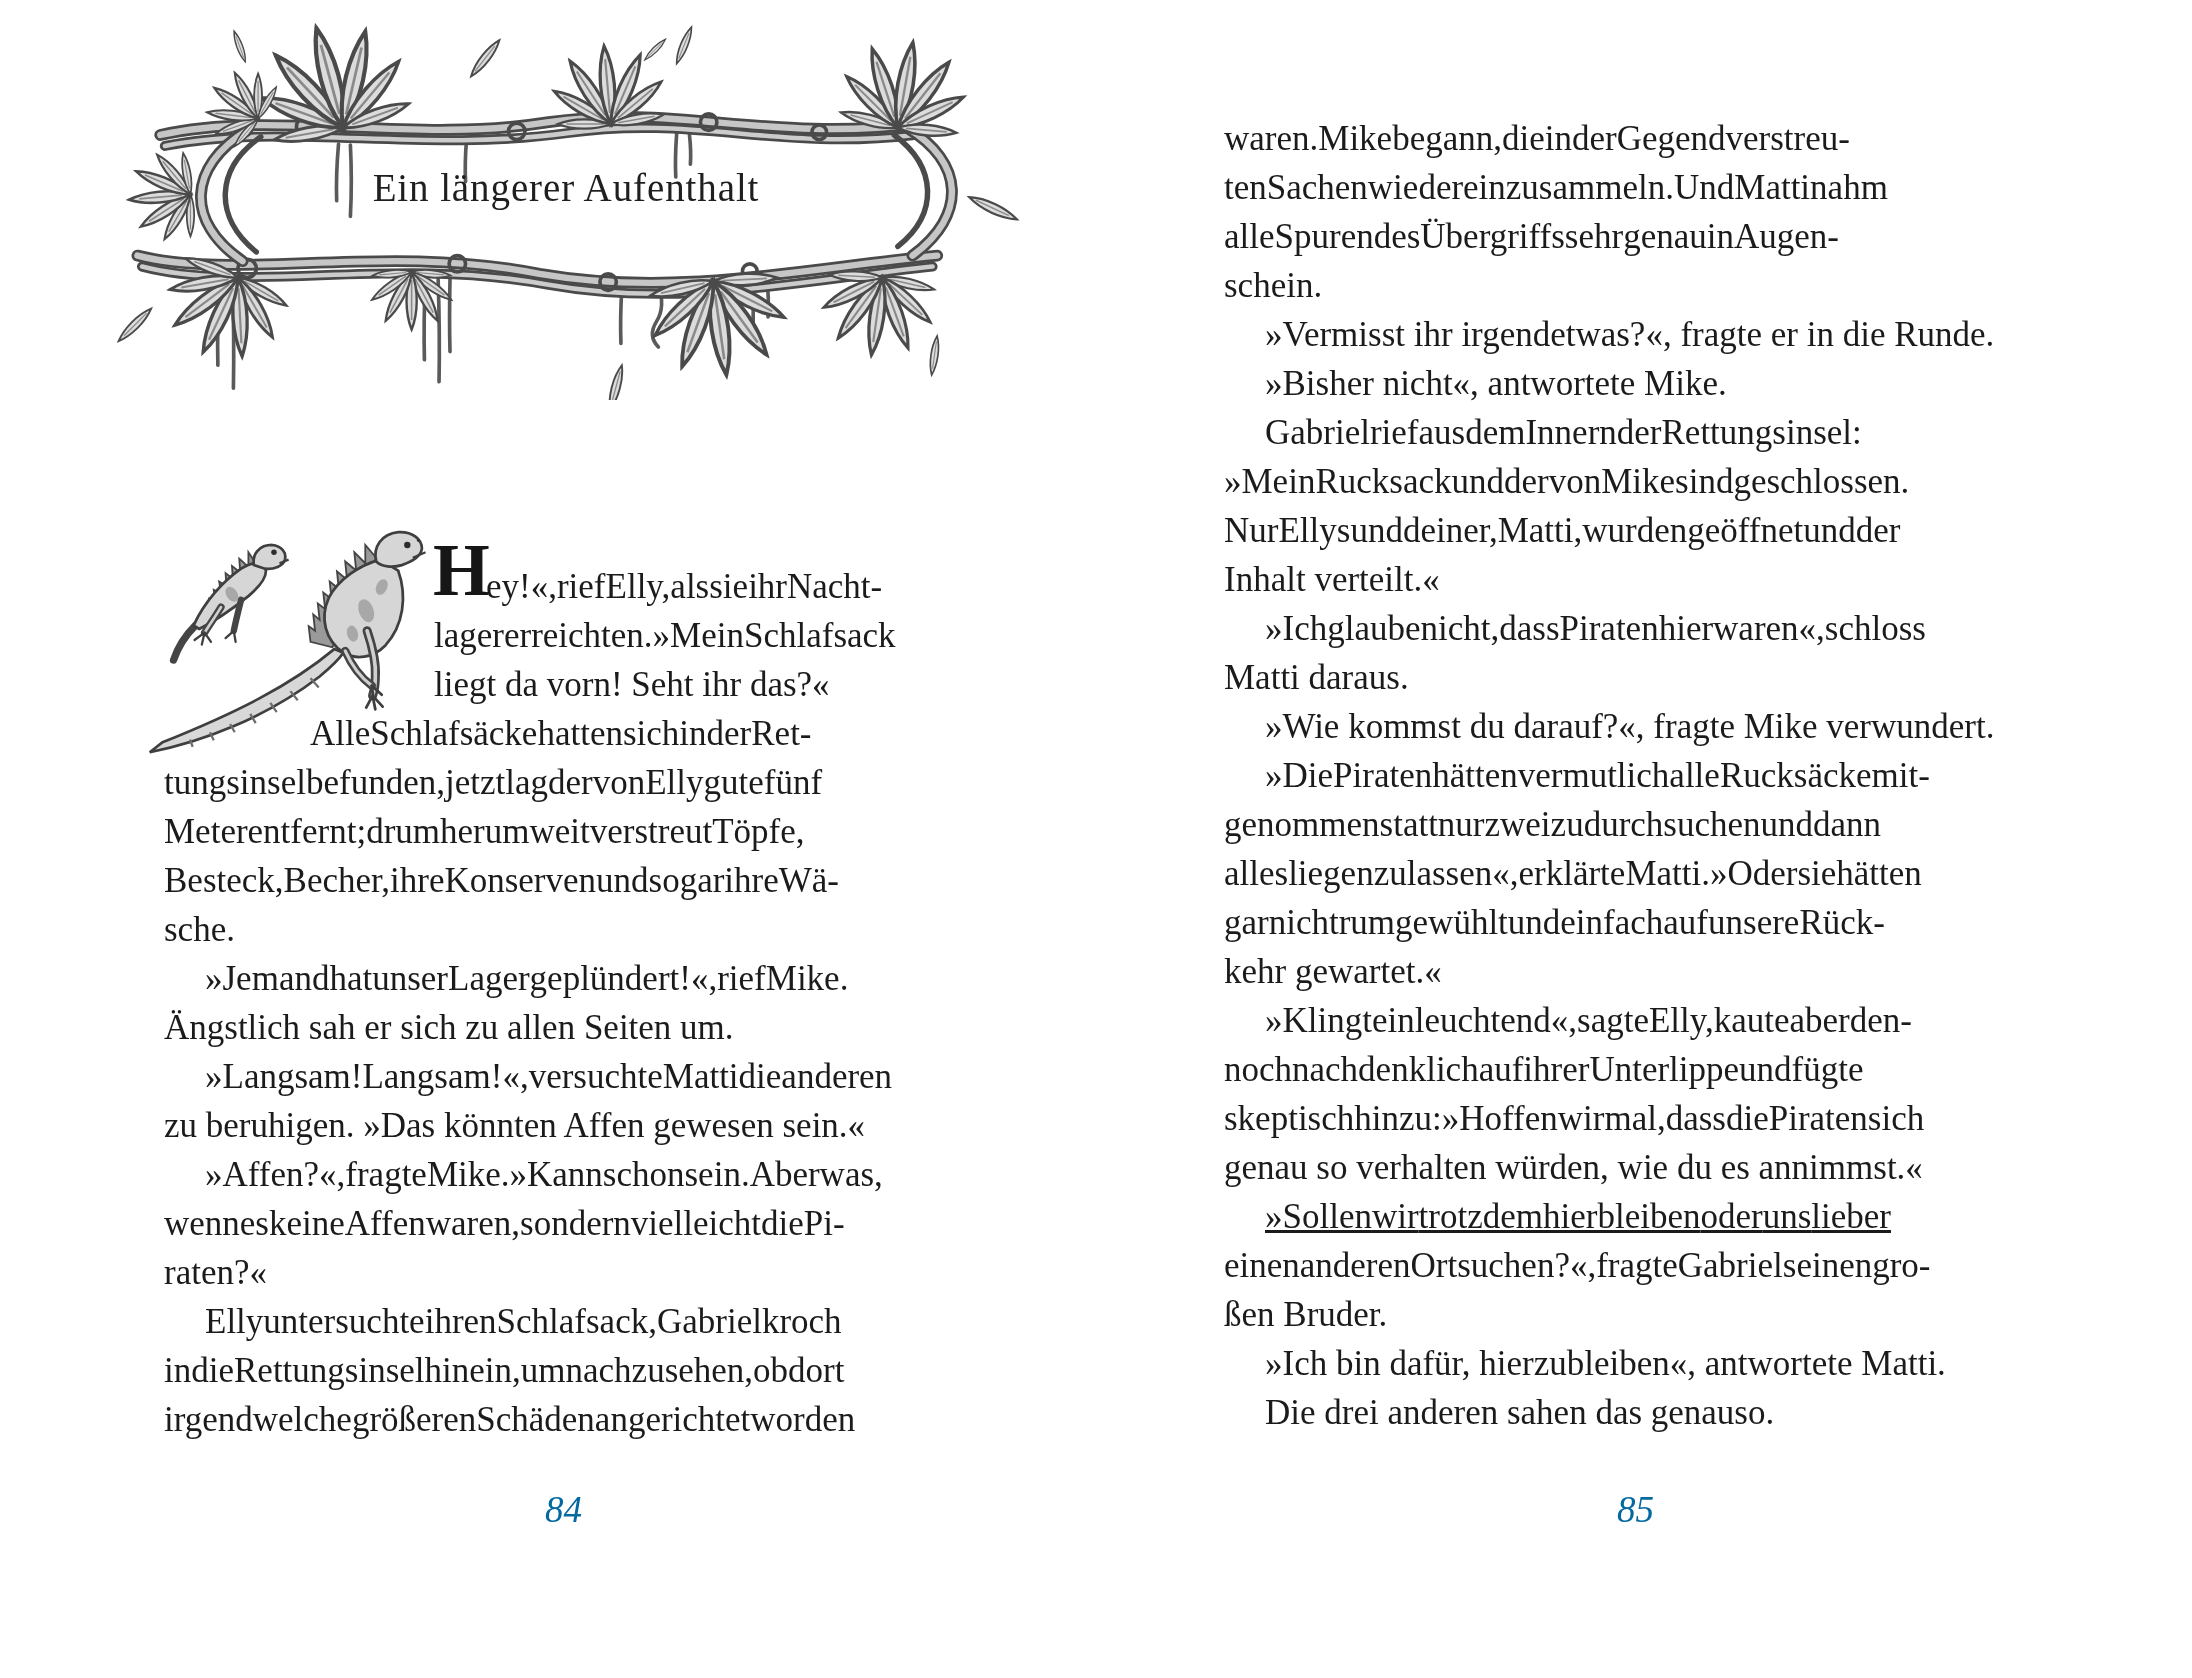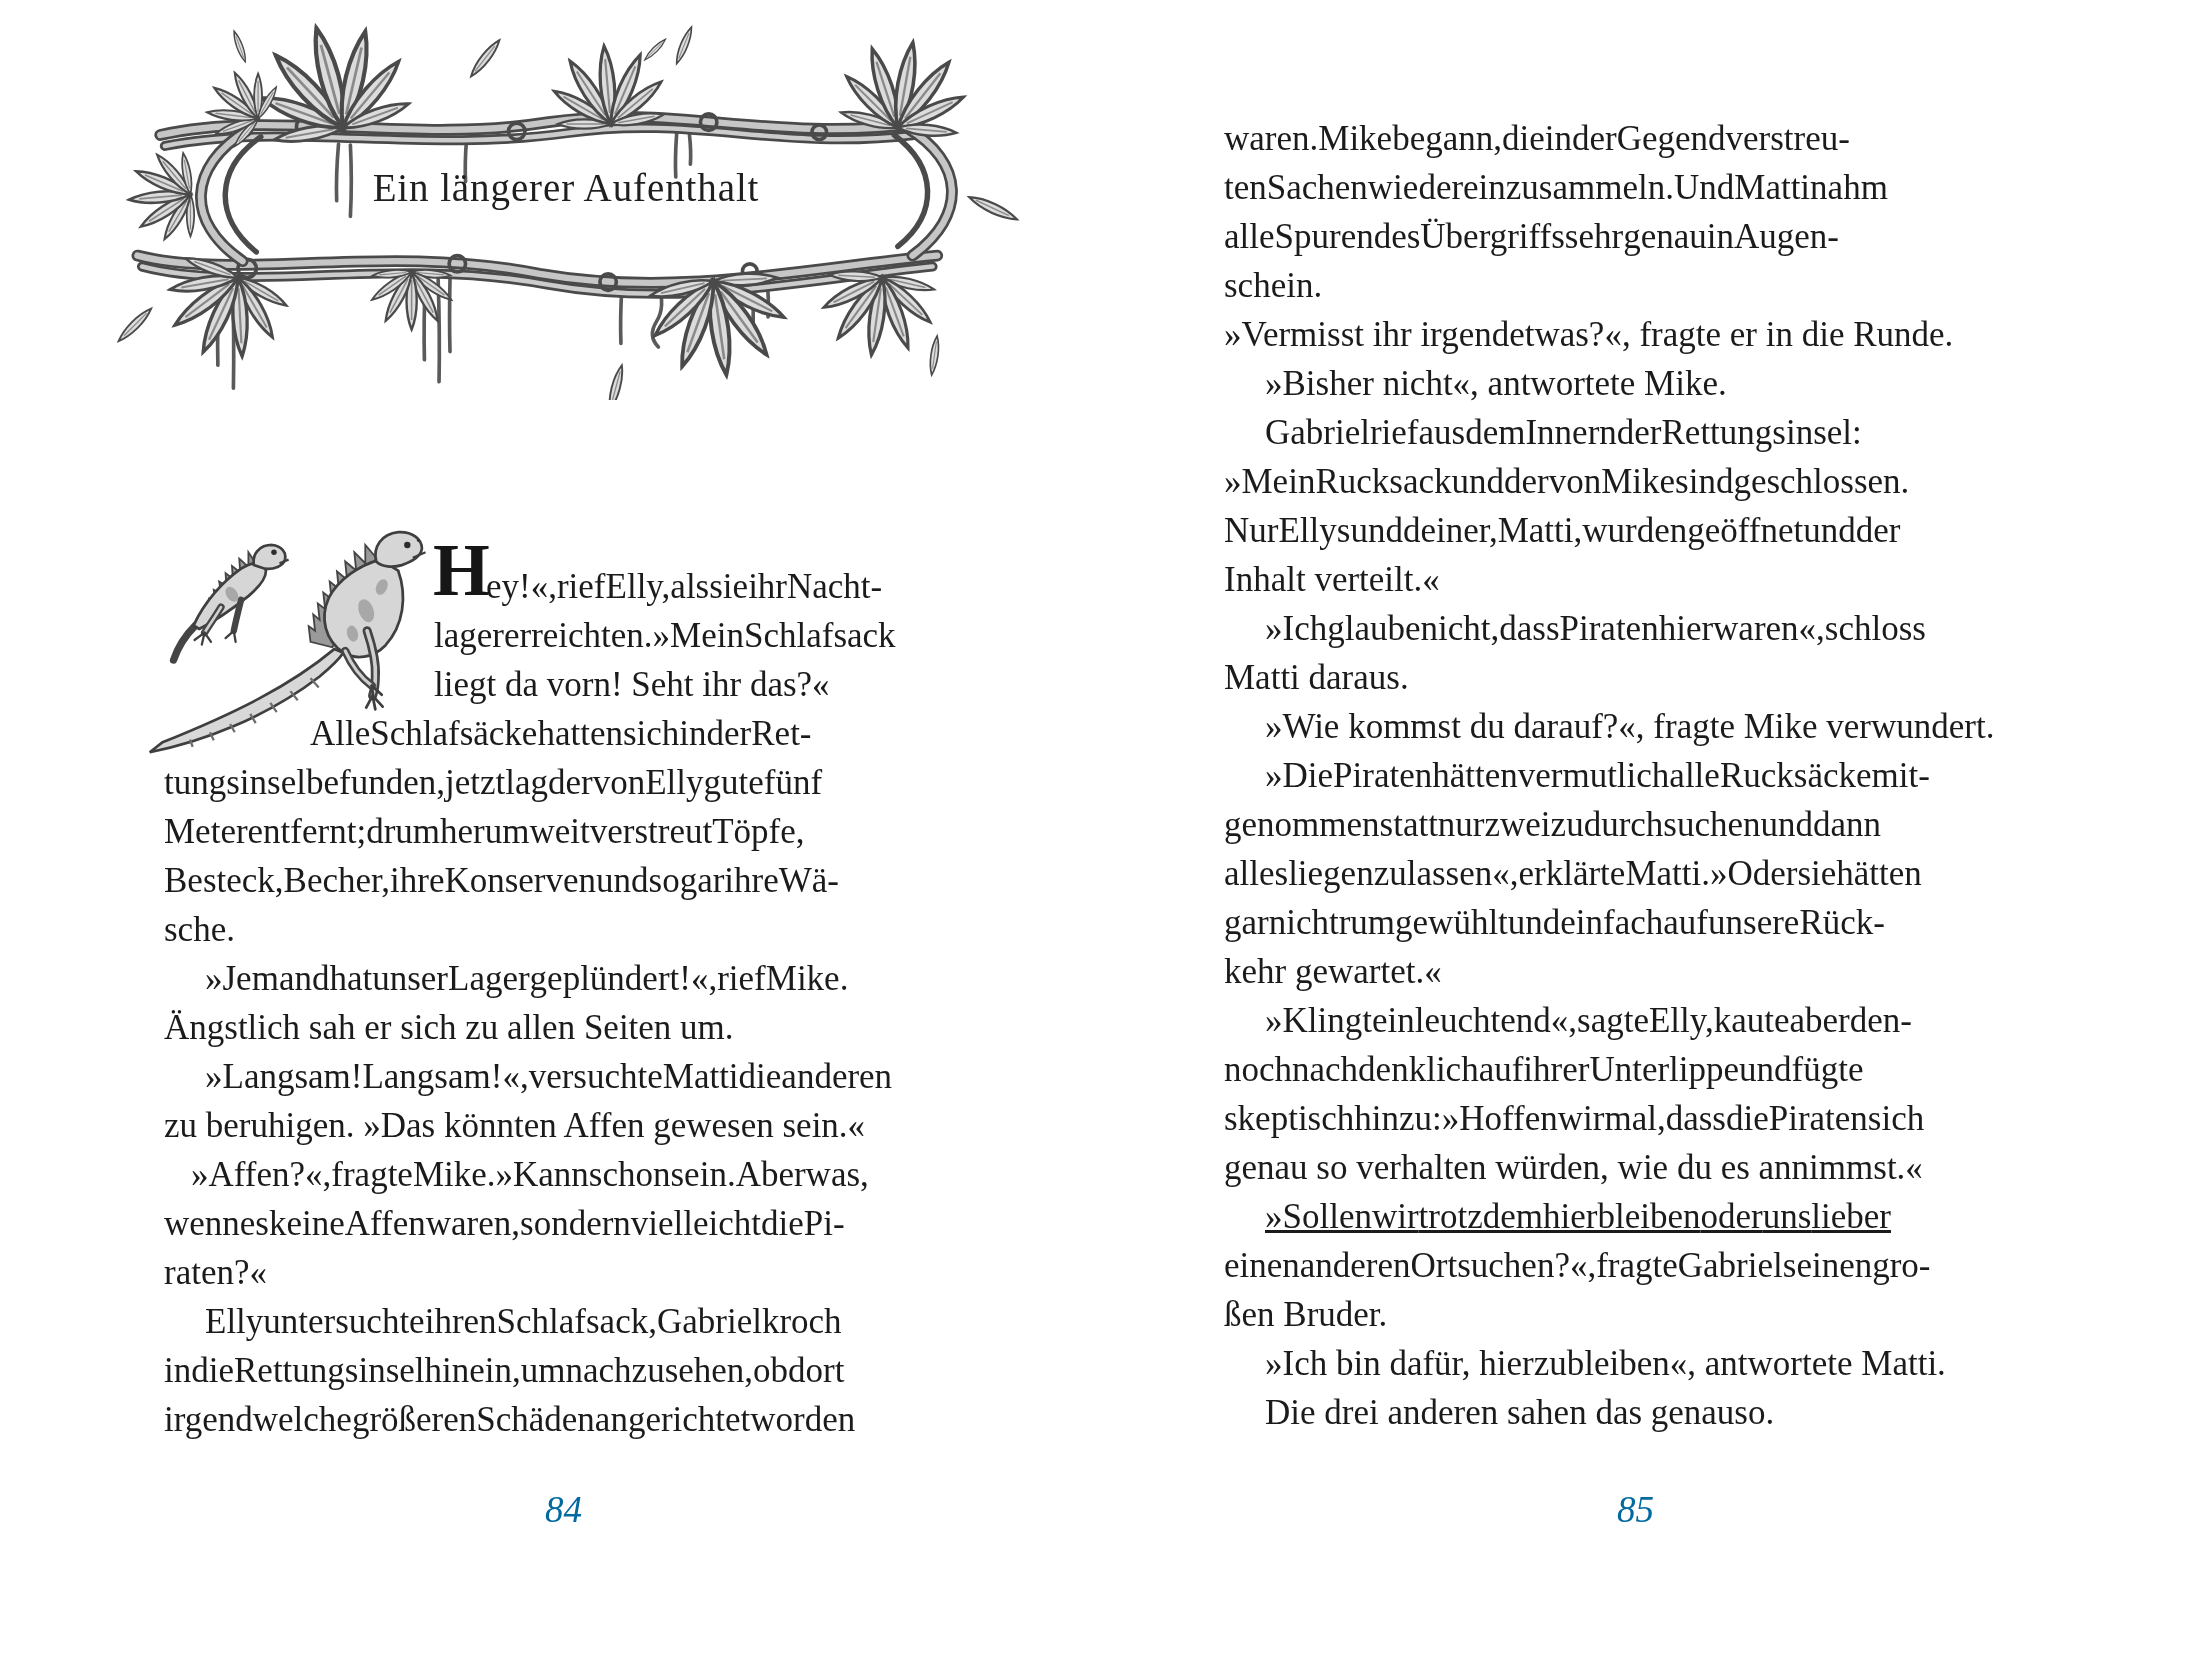--- a/index.html
+++ b/index.html
@@ -344,7 +344,7 @@
         <span>Augen-</span>
       </div>
       <div class="line"><span>schein.</span></div>
-      <div class="line" style=""><span>»Vermisst ihr irgendetwas?«, fragte er in die Runde.</span></div>
+      <div class="line" style="margin-left: 41px;"><span>»Vermisst ihr irgendetwas?«, fragte er in die Runde.</span></div>
       <div class="line" style="margin-left: 41px;"><span>»Bisher nicht«, antwortete Mike.</span></div>
       <div class="line j" style="margin-left: 41px;">
         <span>Gabriel</span>

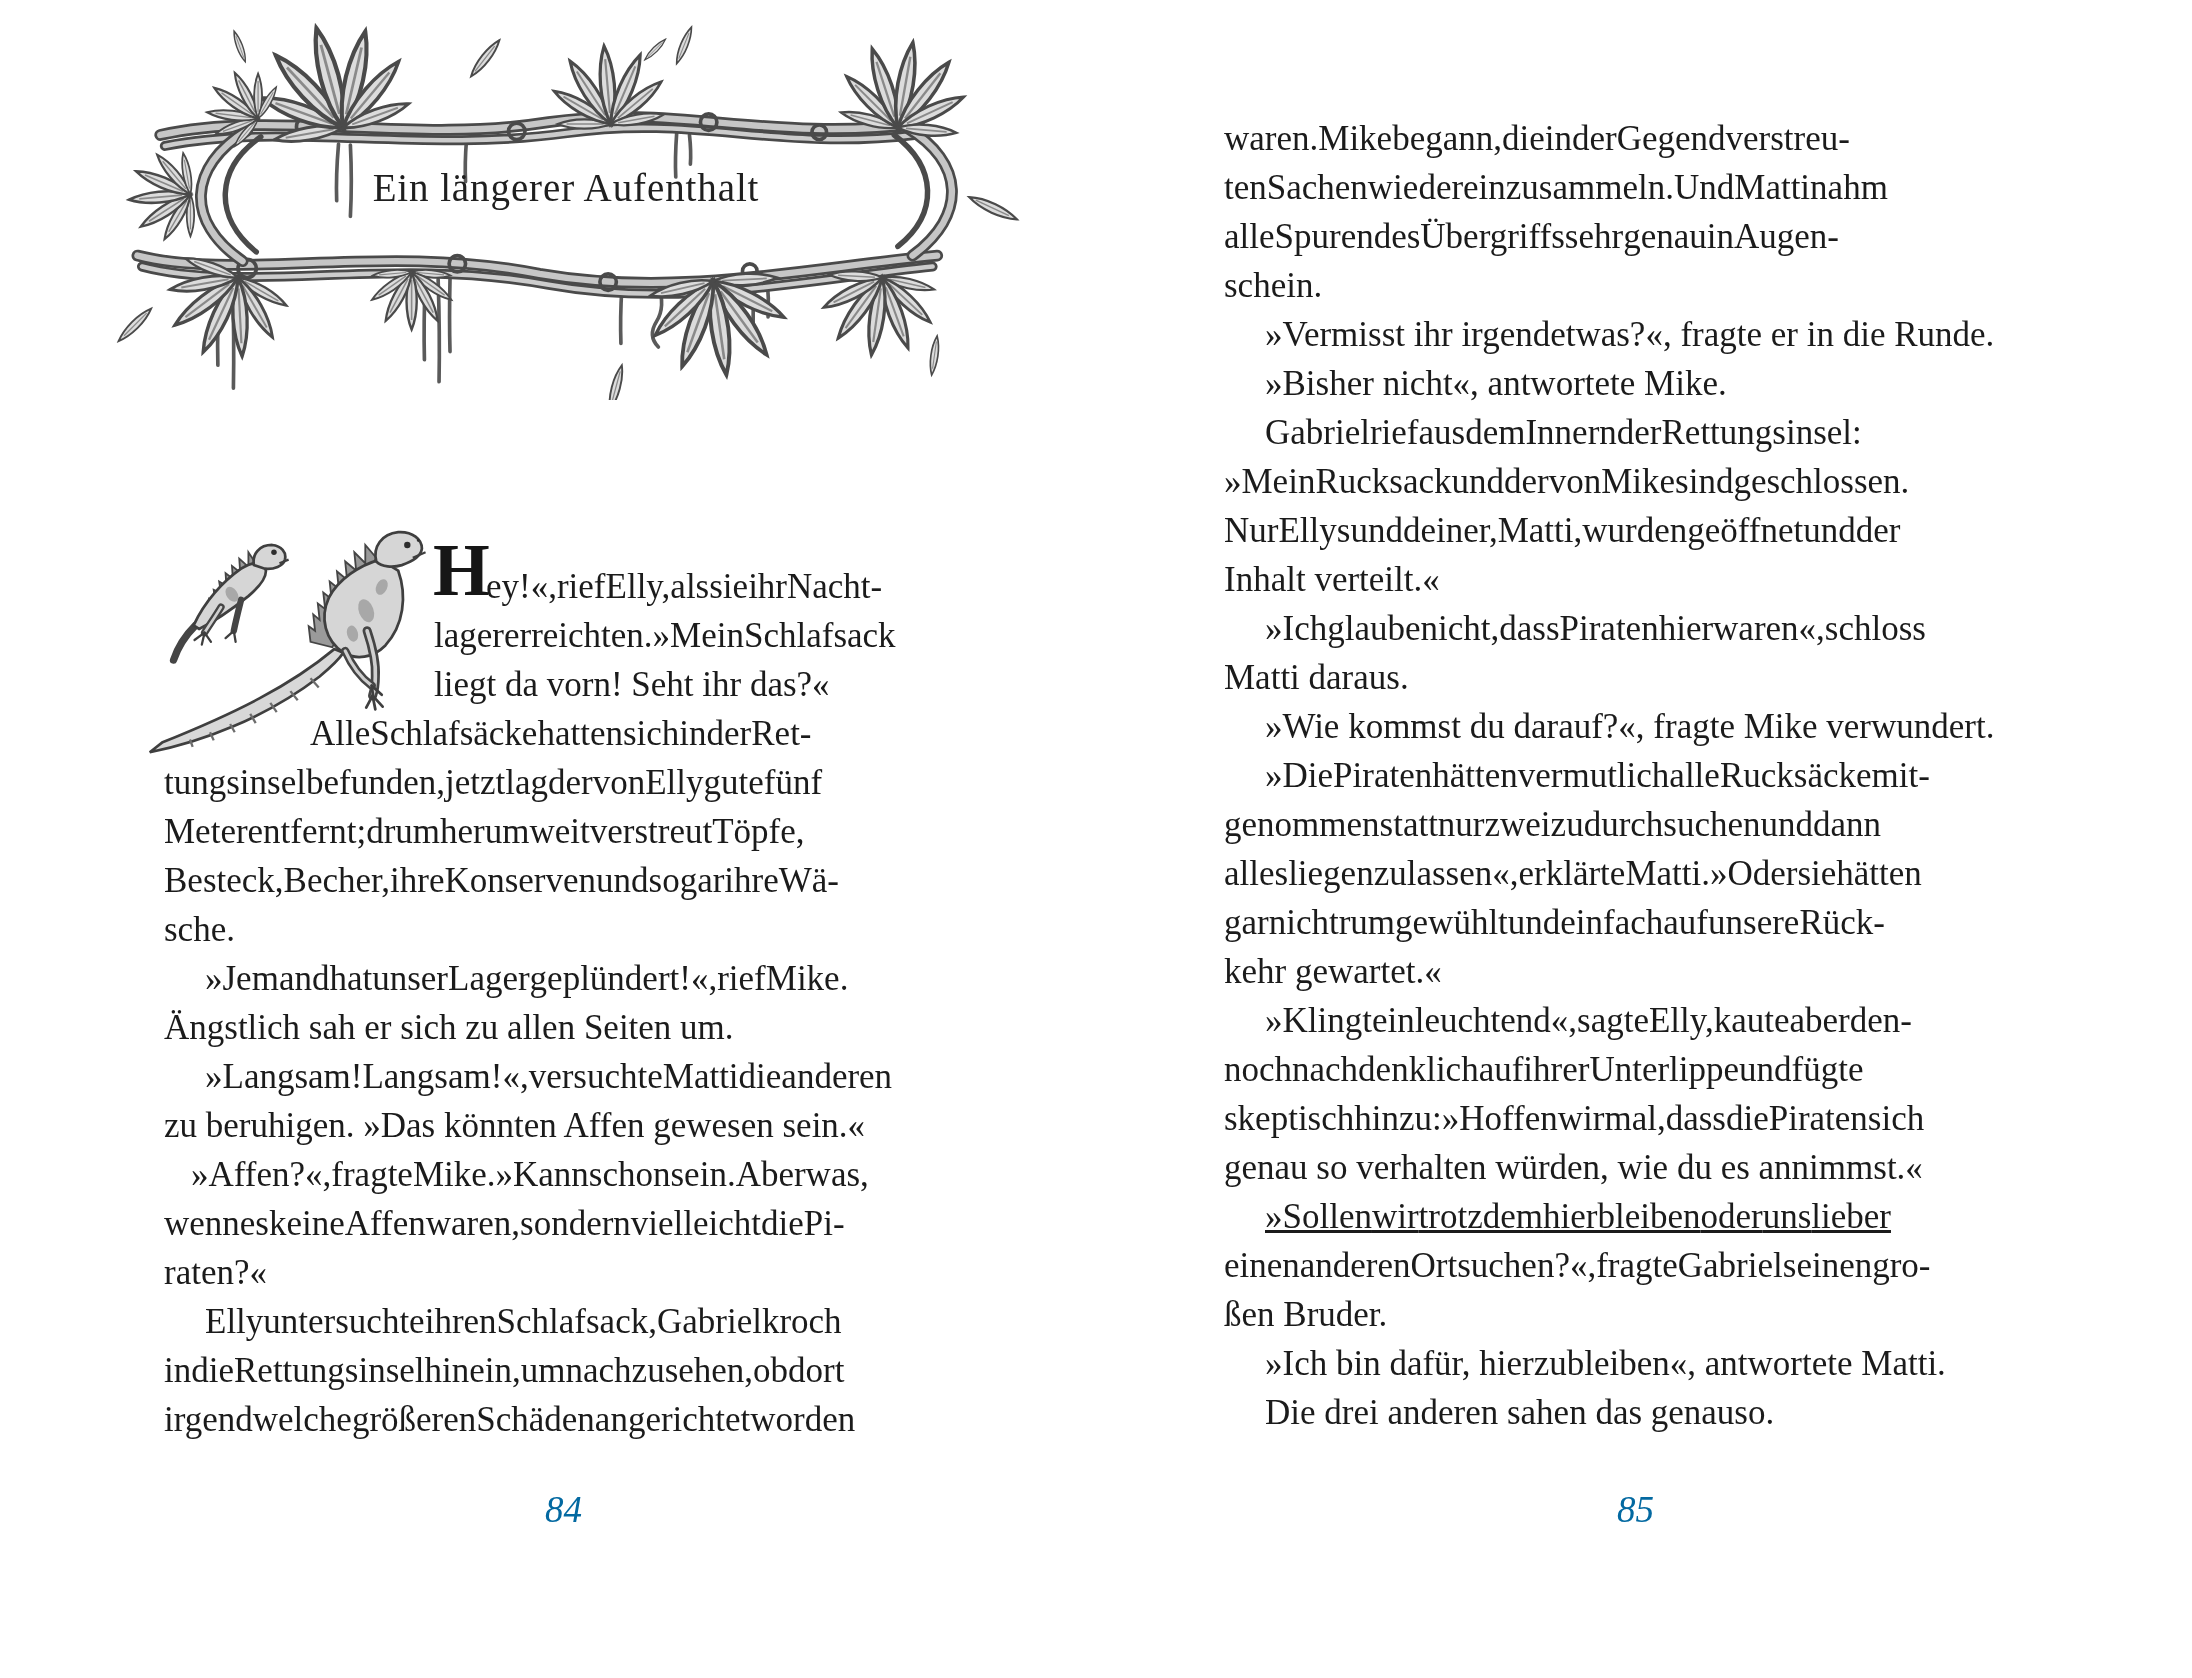--- a/index.html
+++ b/index.html
@@ -263,7 +263,7 @@
         <span>anderen</span>
       </div>
       <div class="line"><span>zu beruhigen. »Das könnten Affen gewesen sein.«</span></div>
-      <div class="line j" style="margin-left: 27px;">
+      <div class="line j" style="margin-left: 41px;">
         <span>»Affen?«,</span>
         <span>fragte</span>
         <span>Mike.</span>

